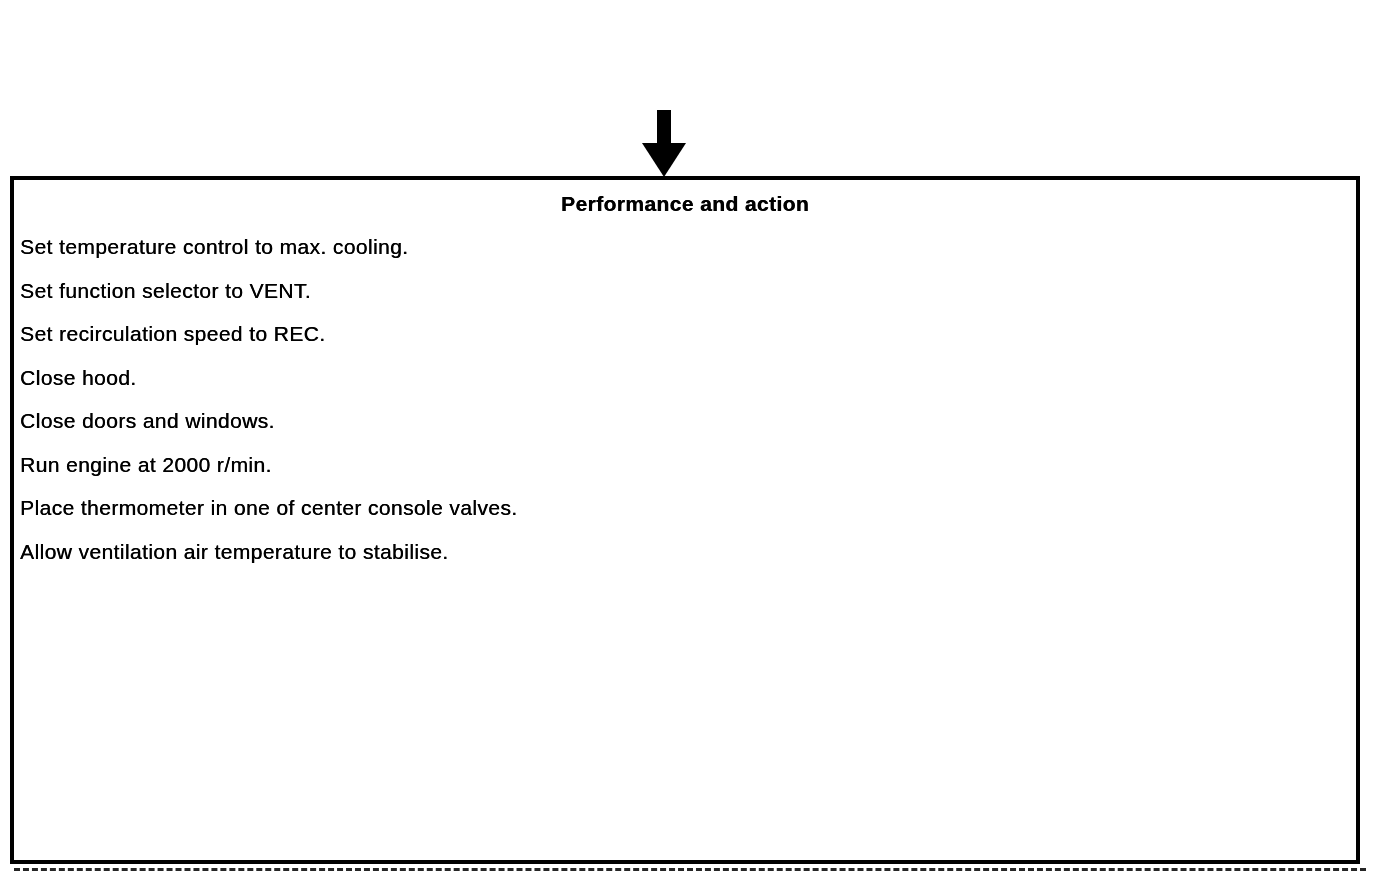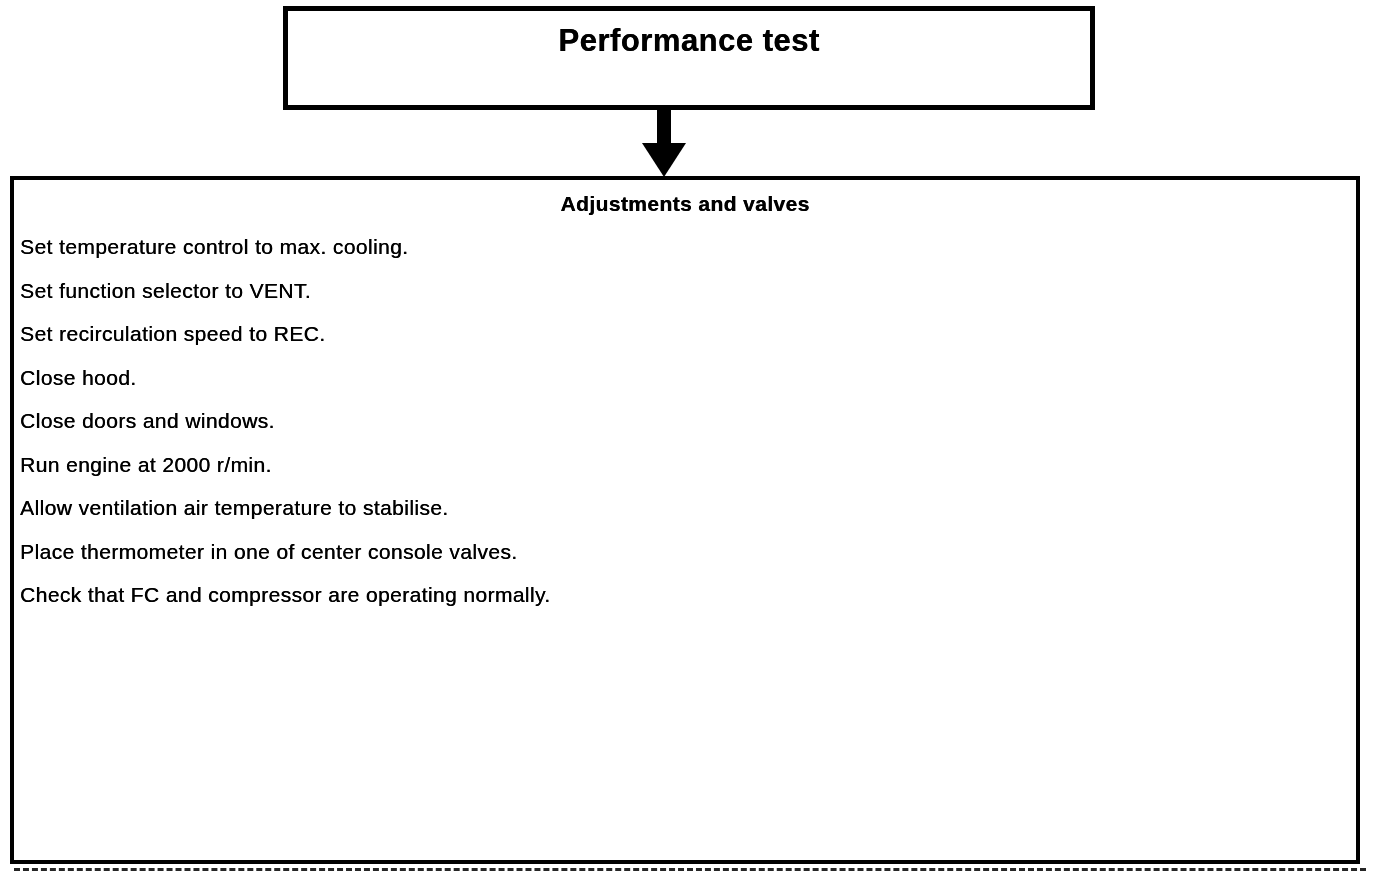--- a/index.html
+++ b/index.html
@@ -104,9 +104,6 @@
 
 <div class="page">
 
-  <div class="top-box">
-    <div class="title">Performance test</div>
-  </div>
 
   <div class="arrow-stem"></div>
   <div class="arrow-head"></div>

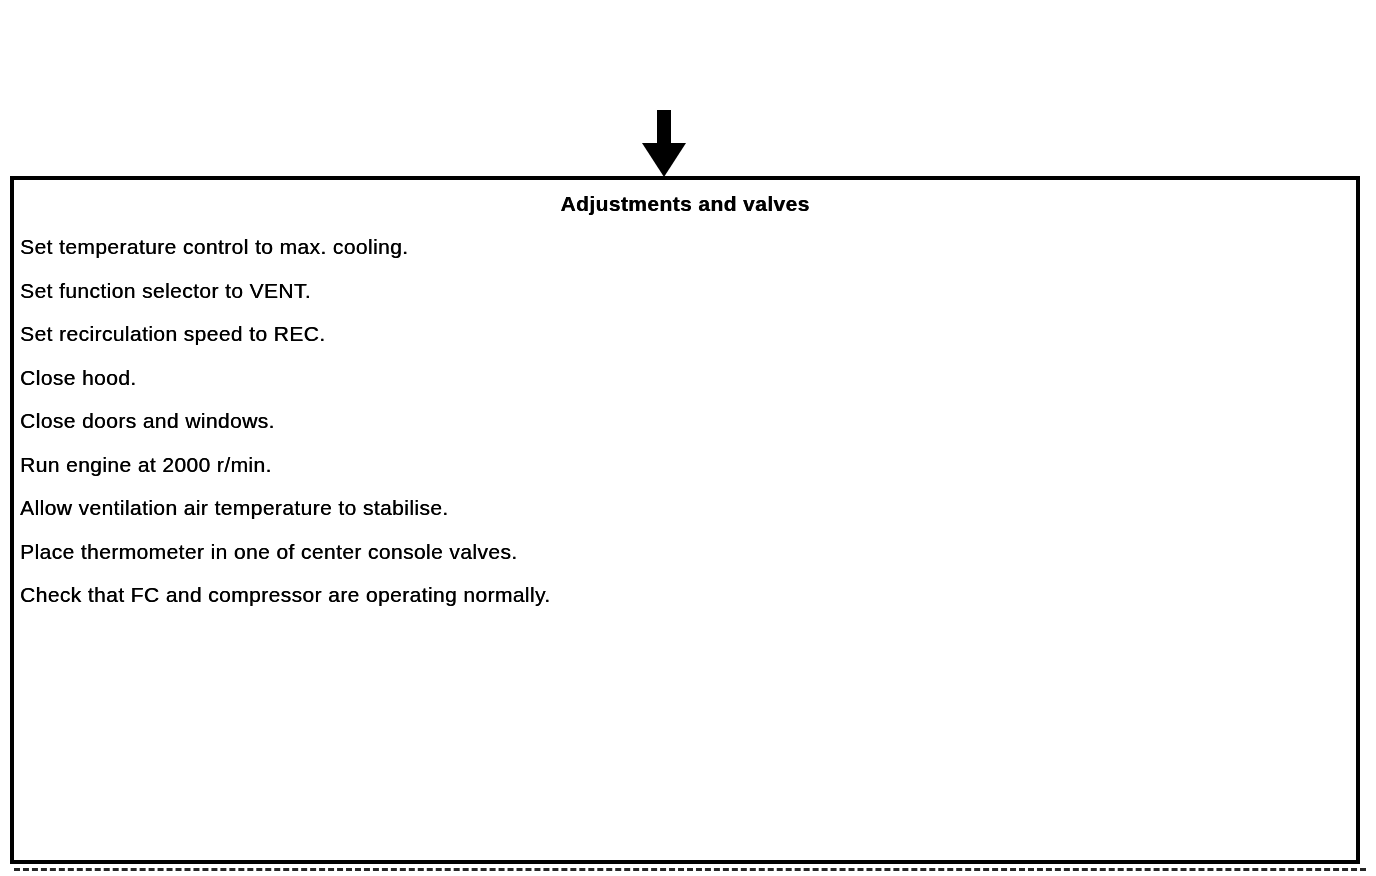--- a/index.html
+++ b/index.html
@@ -109,7 +109,7 @@
   <div class="arrow-head"></div>
 
   <div class="main-box">
-    <div class="heading">Adjustments and valves</div>
+    <div class="heading">Performance and action</div>
     <div class="steps">
       <div class="step">Set temperature control to max. cooling.</div>
       <div class="step">Set function selector to VENT.</div>

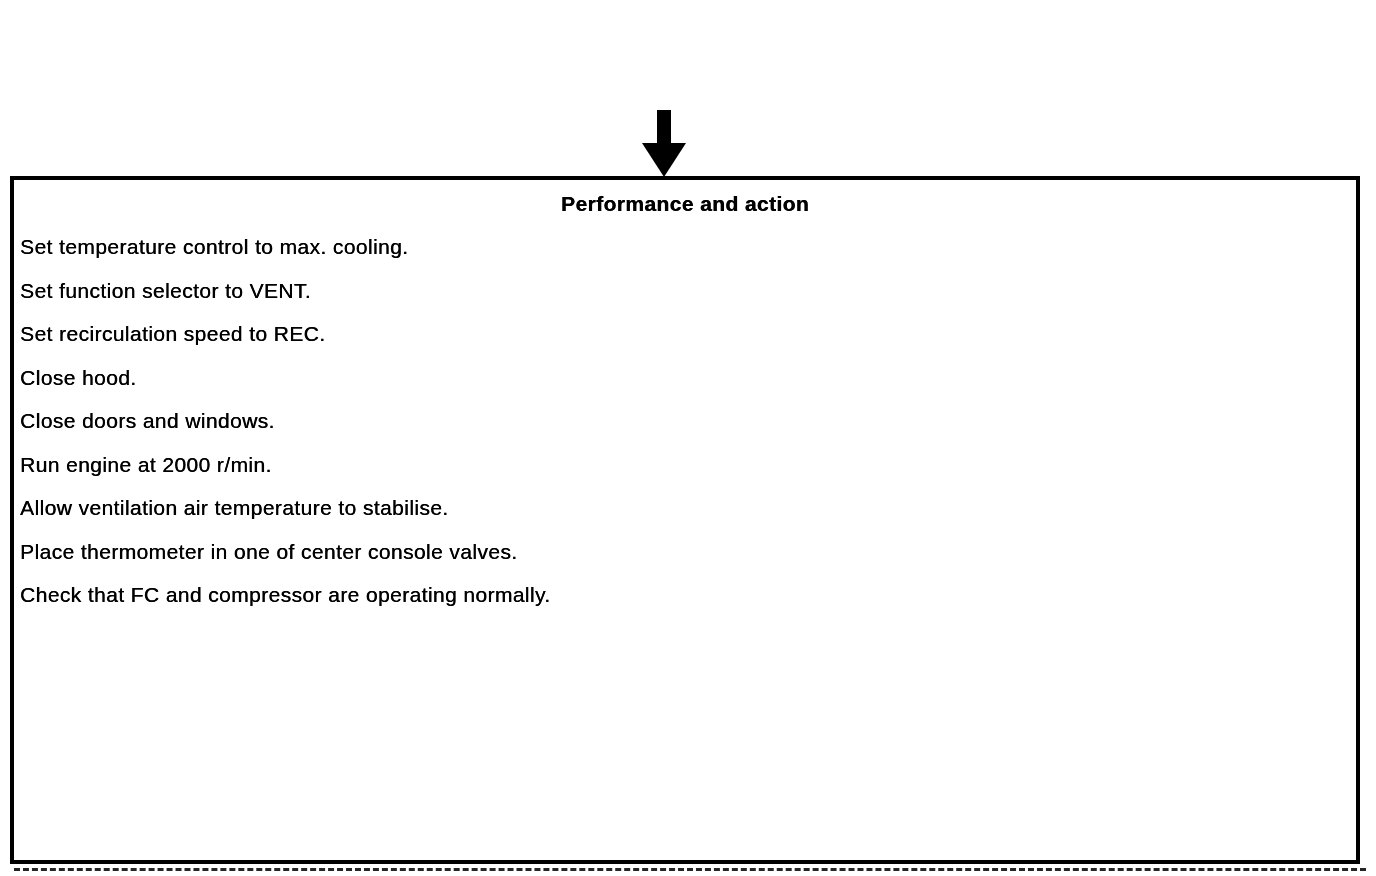--- a/index.html
+++ b/index.html
@@ -117,8 +117,8 @@
       <div class="step">Close hood.</div>
       <div class="step">Close doors and windows.</div>
       <div class="step">Run engine at 2000 r/min.</div>
+      <div class="step">Place thermometer in one of center console valves.</div>
       <div class="step">Allow ventilation air temperature to stabilise.</div>
-      <div class="step">Place thermometer in one of center console valves.</div>
       <div class="step">Check that FC and compressor are operating normally.</div>
     </div>
   </div>

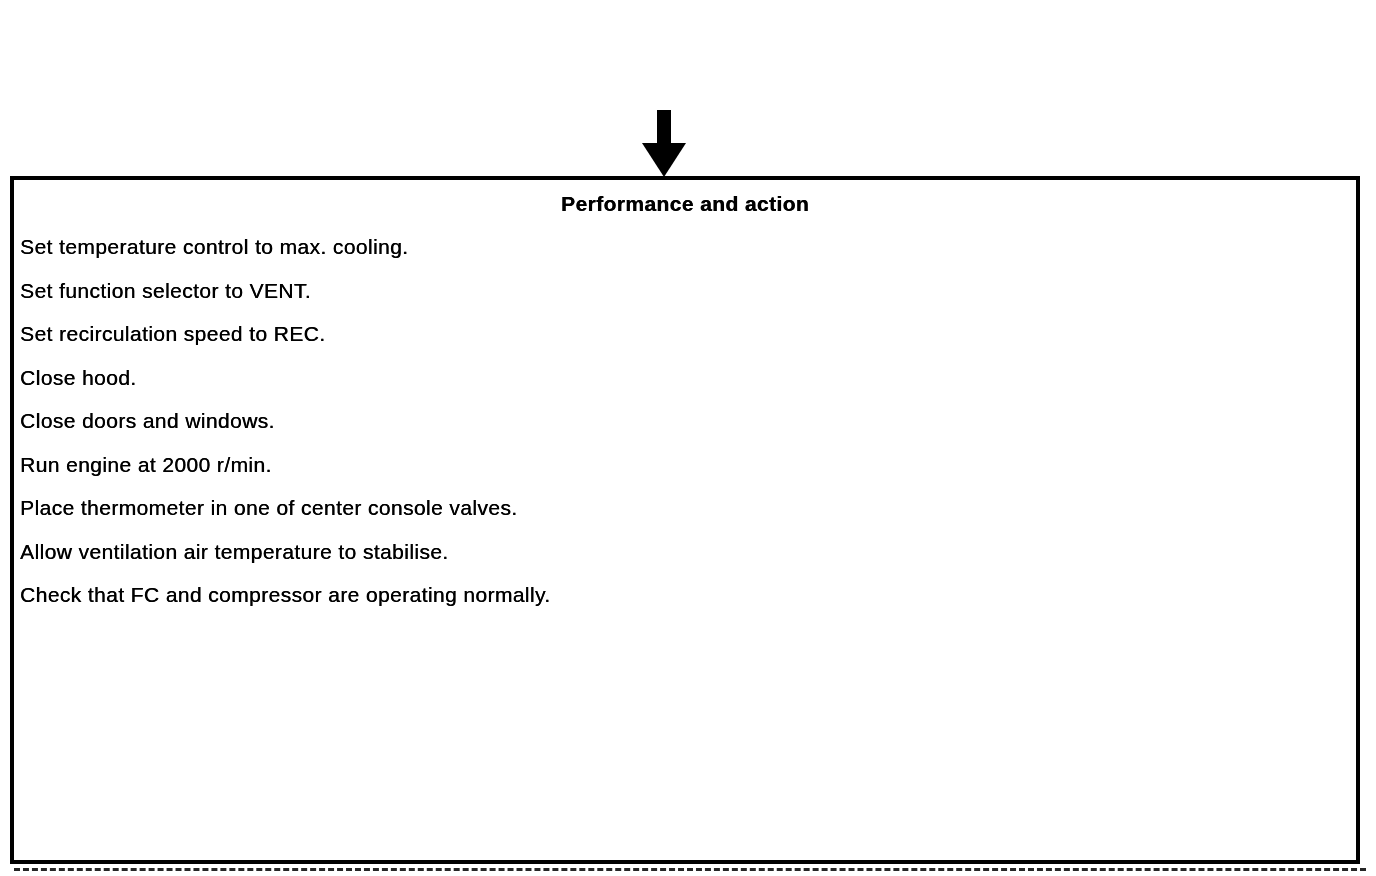--- a/index.html
+++ b/index.html
@@ -119,7 +119,6 @@
       <div class="step">Run engine at 2000 r/min.</div>
       <div class="step">Place thermometer in one of center console valves.</div>
       <div class="step">Allow ventilation air temperature to stabilise.</div>
-      <div class="step">Check that FC and compressor are operating normally.</div>
     </div>
   </div>
 

